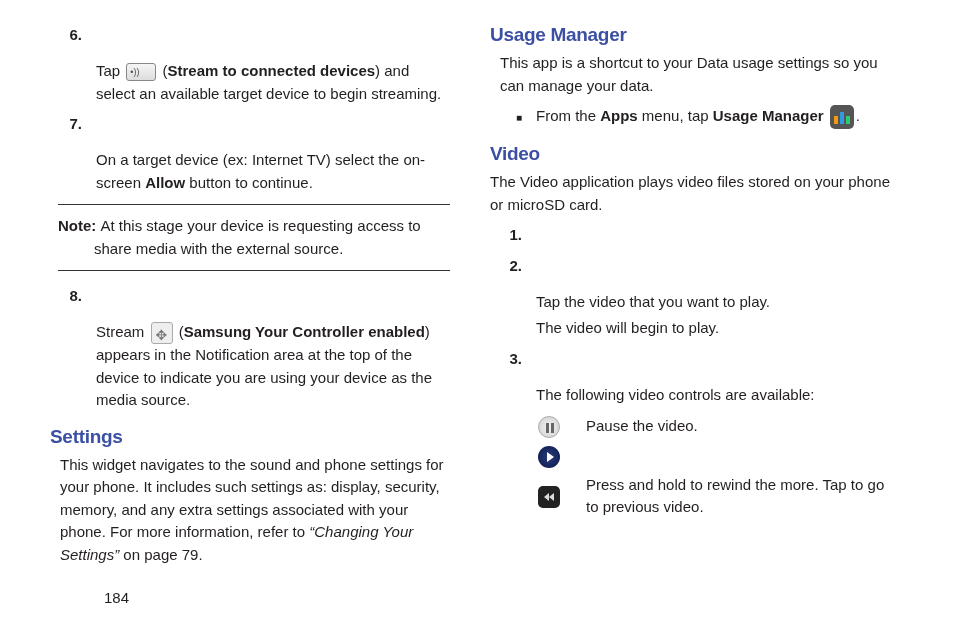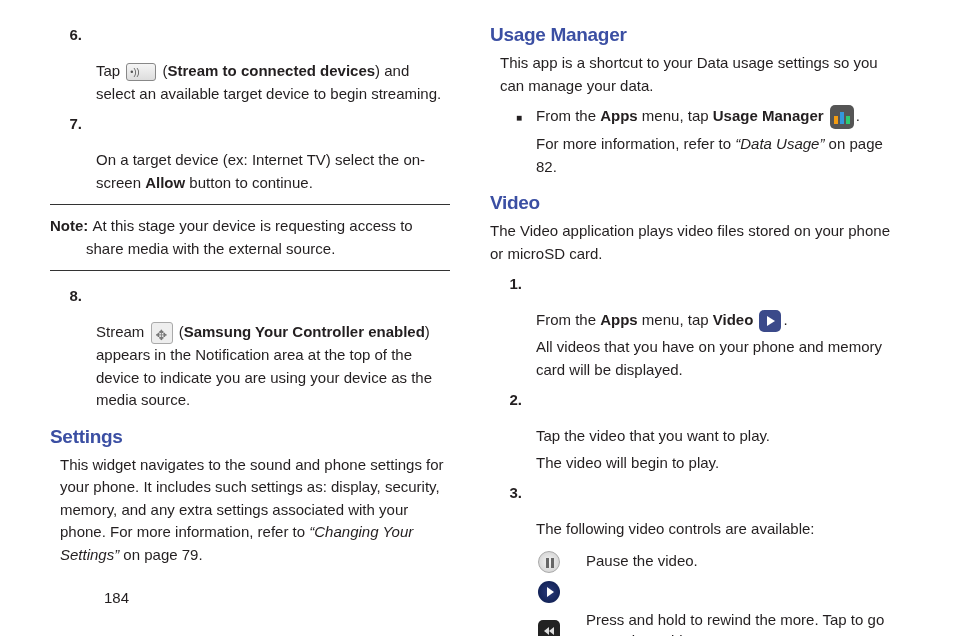--- a/index.html
+++ b/index.html
@@ -266,9 +266,6 @@
       <div class="body">
         <span>From the </span><span class="bold">Apps</span><span> menu, tap </span><span class="bold">Usage Manager</span>
         <span class="icon icon-usage"><span class="b2"></span><span class="b3"></span></span><span>.</span>
-        <div class="para-extra">
-          <span>For more information, refer to </span><span class="italic">“Data Usage”</span><span>  on page 82.</span>
-        </div>
       </div>
     </div>
 

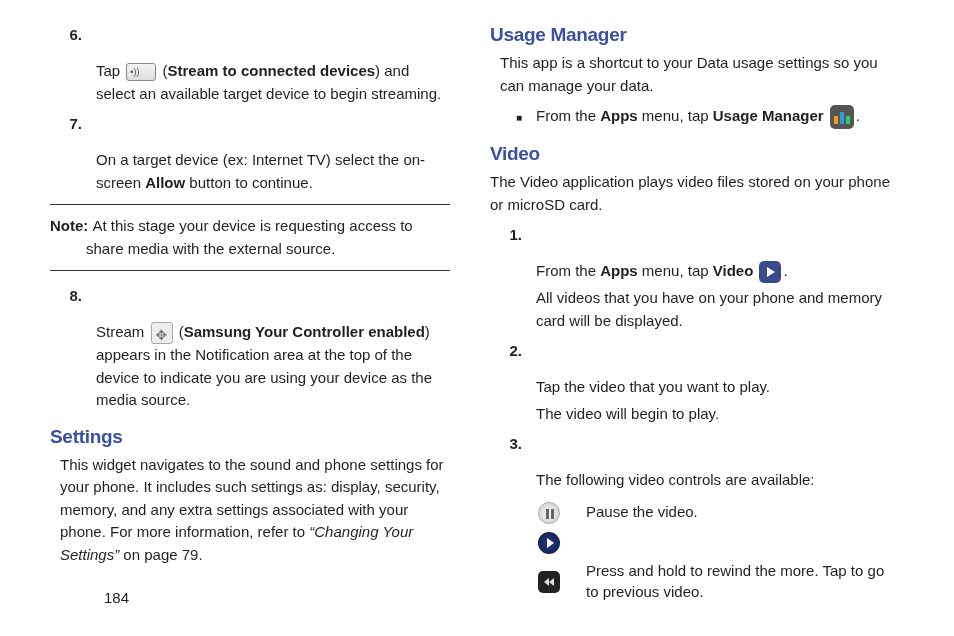--- a/index.html
+++ b/index.html
@@ -58,7 +58,7 @@
     border-top: 1px solid #333;
     border-bottom: 1px solid #333;
     padding: 10px 0;
-    margin: 10px 0 14px 0;
+    margin: 10px 0 14px 8px;
     font-size: 15px;
     line-height: 1.5;
   }

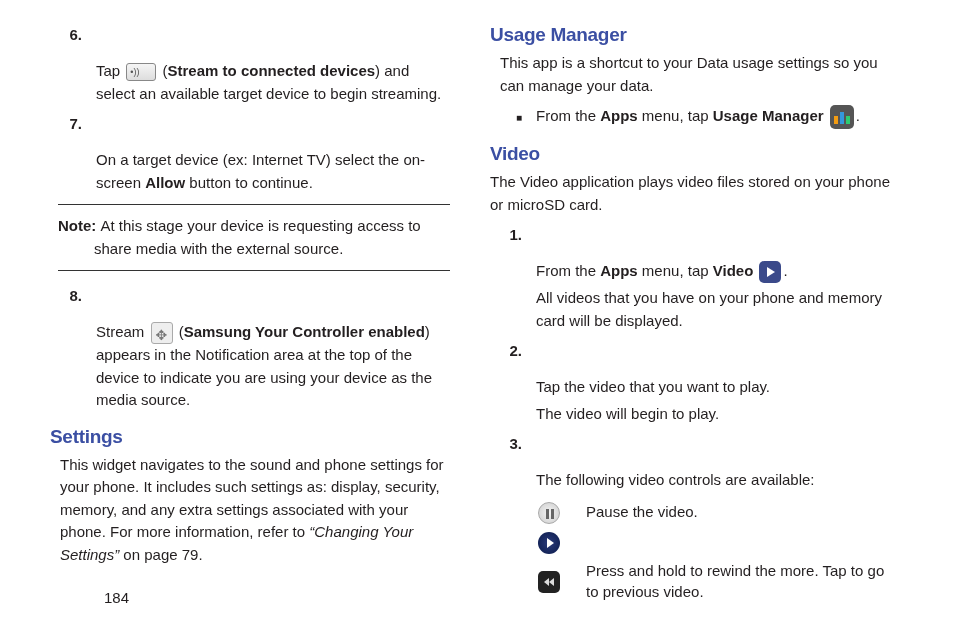--- a/index.html
+++ b/index.html
@@ -274,11 +274,6 @@
 
     <div class="step">
       <div class="num">1.</div>
-      <div class="body">
-        <span>From the </span><span class="bold">Apps</span><span> menu, tap </span><span class="bold">Video</span>
-        <span class="icon icon-video"></span><span>.</span>
-        <div class="para-extra">All videos that you have on your phone and memory card will be displayed.</div>
-      </div>
     </div>
 
     <div class="step">

